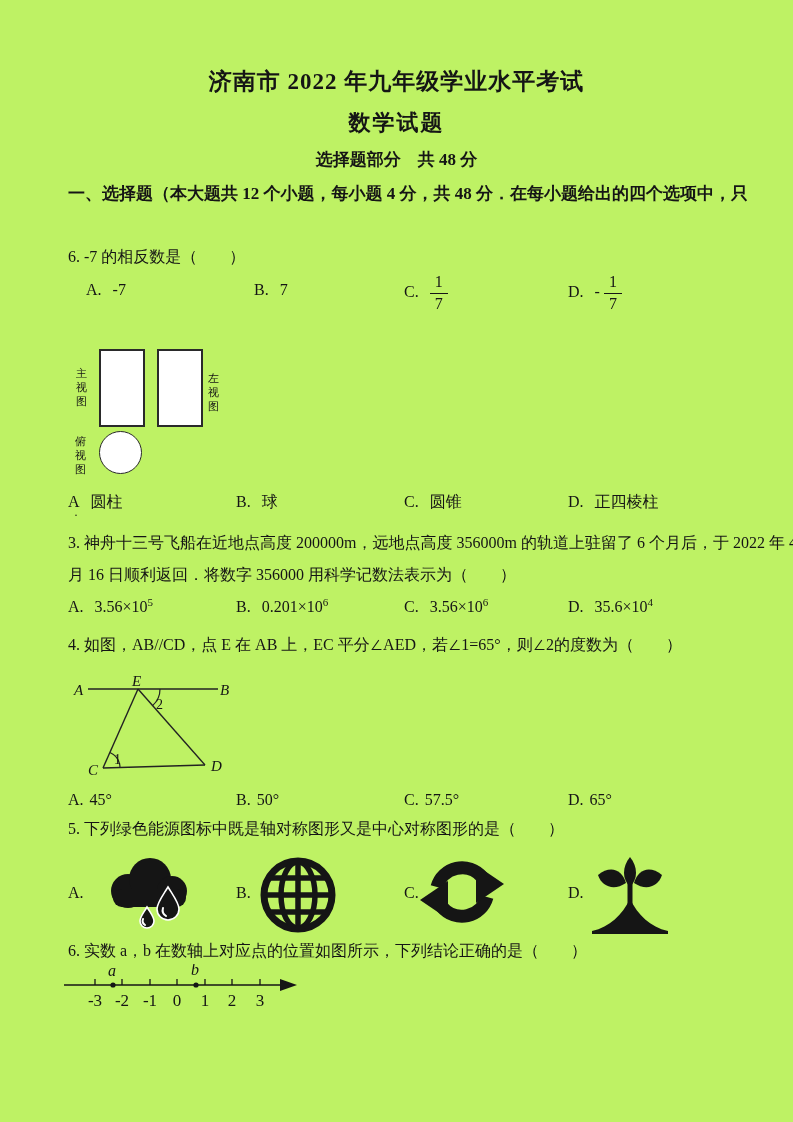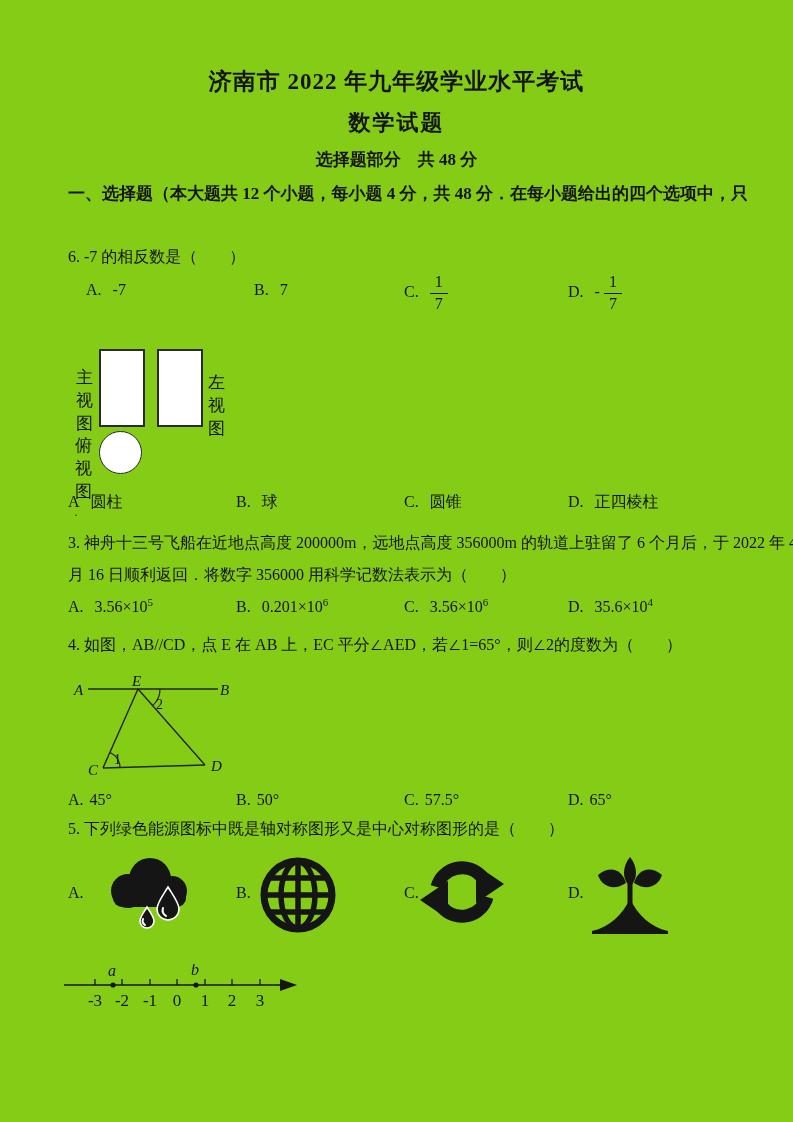--- a/index.html
+++ b/index.html
@@ -5,7 +5,7 @@
   * { margin:0; padding:0; box-sizing:border-box; }
   html,body { background:#ffffff; }
   .page {
-    position:relative; width:793px; height:1122px; background:#84cc16;
+    position:relative; width:793px; height:1122px; background:#bef264;
     font-family:"Liberation Serif", serif; color:#151515; overflow:hidden;
   }
   .abs { position:absolute; }

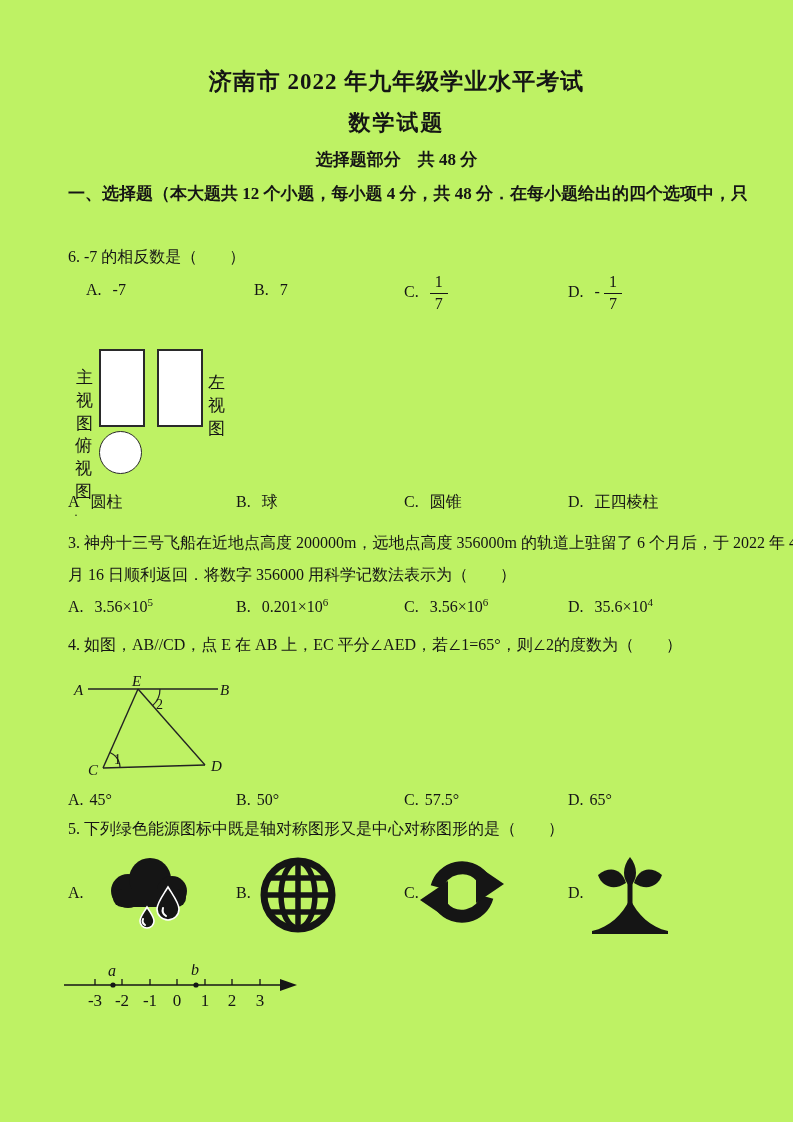--- a/index.html
+++ b/index.html
@@ -26,7 +26,7 @@
   
   .tv-rect { position:absolute; border:2px solid #2a2a2a; background:#fff; }
   .tv-circle { position:absolute; border:1.6px solid #2a2a2a; border-radius:50%; background:#fff; }
-  .vlabel { position:absolute; width:16px; font-size:17px; line-height:23px; word-break:break-all; }
+  .vlabel { position:absolute; width:16px; font-size:11px; line-height:14px; word-break:break-all; }
   svg text { font-family:"Liberation Serif", serif; }
   .stray { position:absolute; font-size:12px; }
   .icon-label { position:absolute; font-size:16px; }

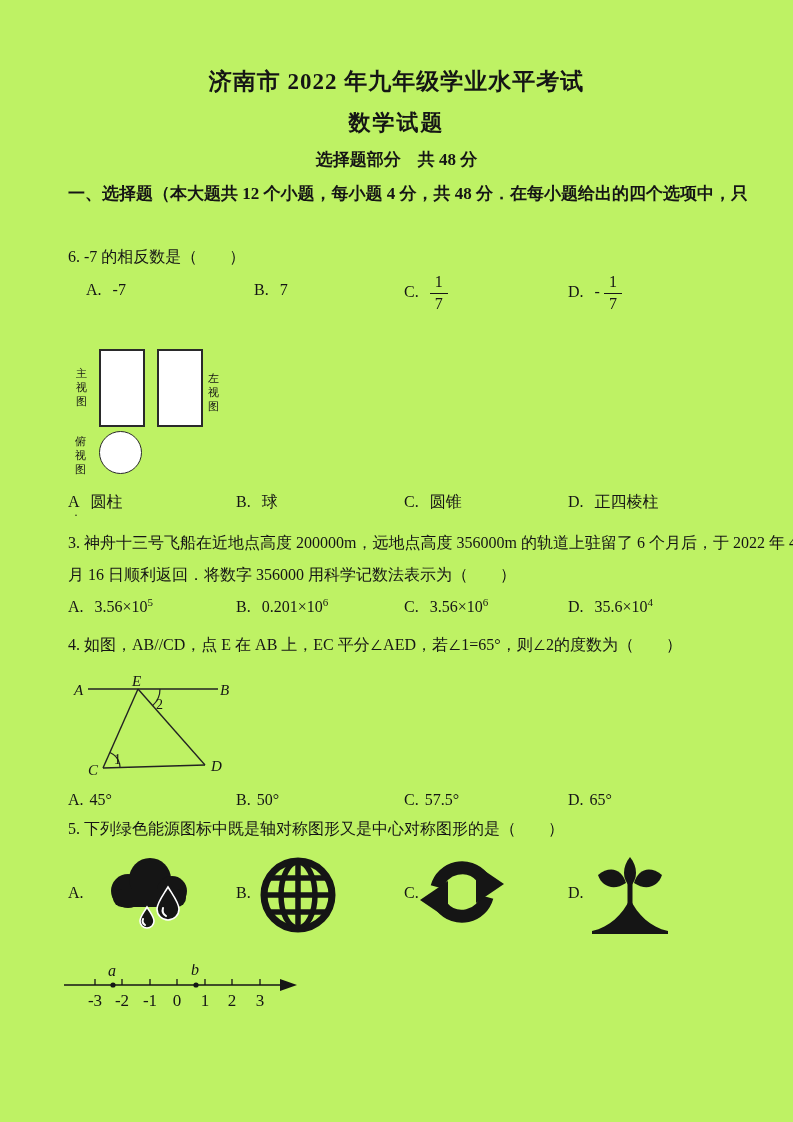--- a/index.html
+++ b/index.html
@@ -185,6 +185,7 @@
     </g>
   </svg>
 
+  <div class="abs qtext" style="top:941px">6. 实数 a，b 在数轴上对应点的位置如图所示，下列结论正确的是（　　）</div>
 
   <svg class="abs" style="left:60px; top:964px" width="245" height="52" viewBox="0 0 245 52">
     <line x1="4" y1="21" x2="224" y2="21" stroke="#151515" stroke-width="1.6"></line>

